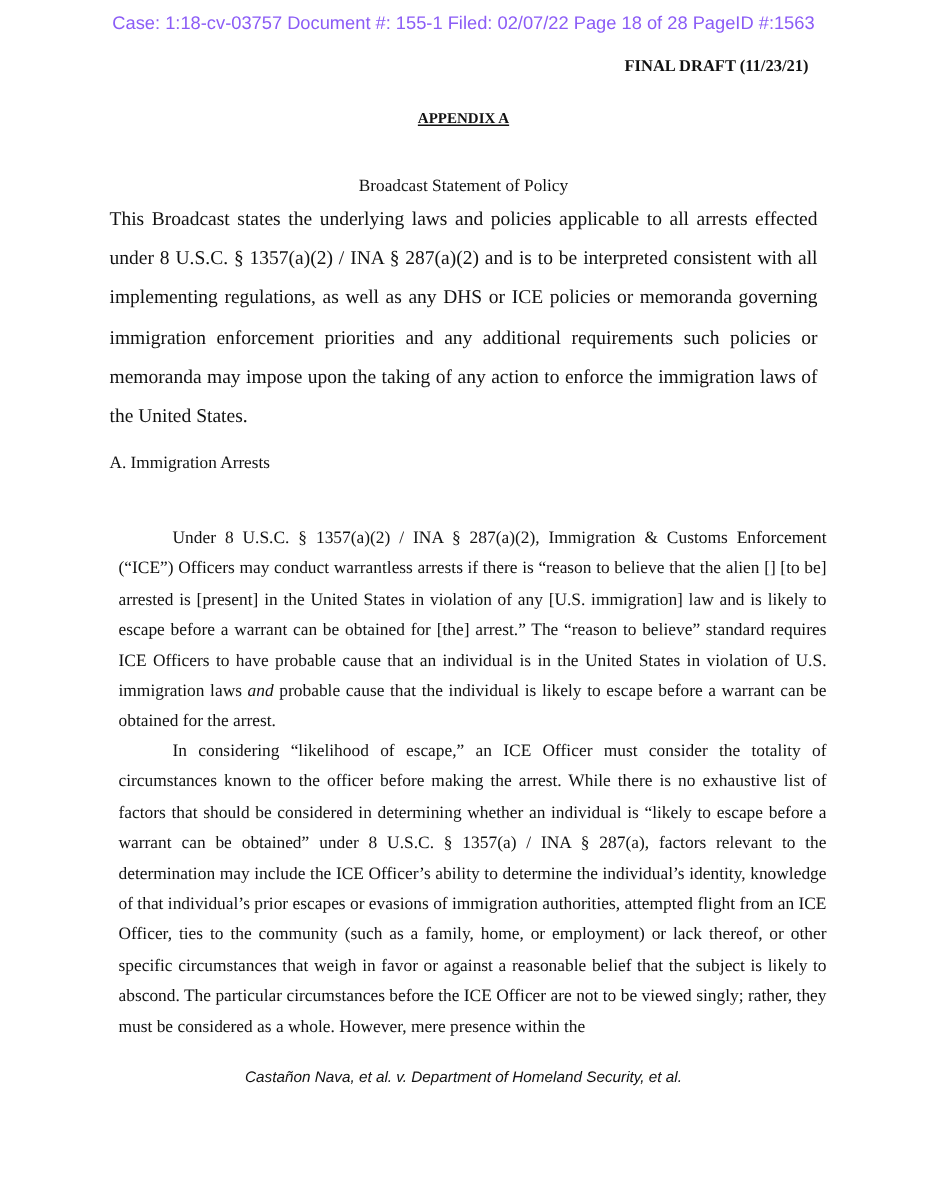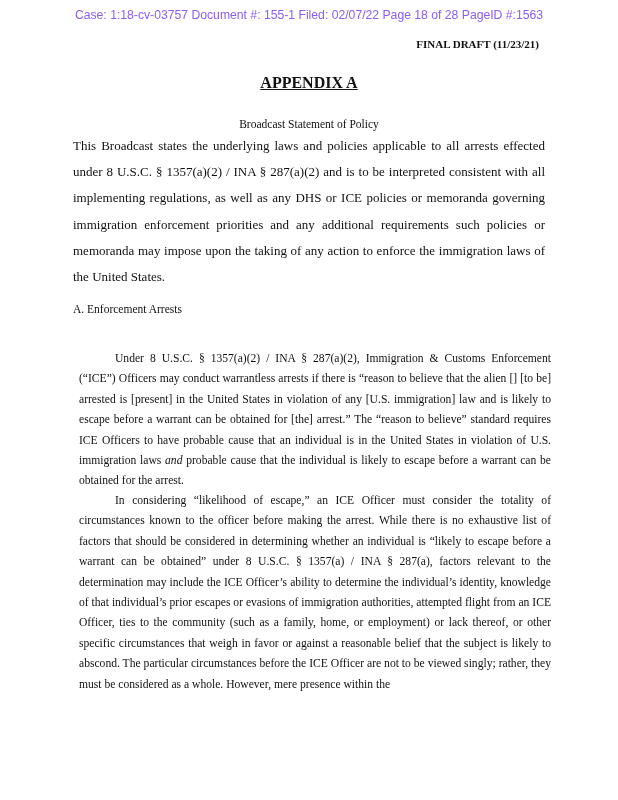--- a/index.html
+++ b/index.html
@@ -46,7 +46,7 @@
       left: 0;
       width: 472px;
       text-align: center;
-      font-size: 16px;
+      font-size: 10px;
       font-weight: bold;
       text-decoration: underline;
     }

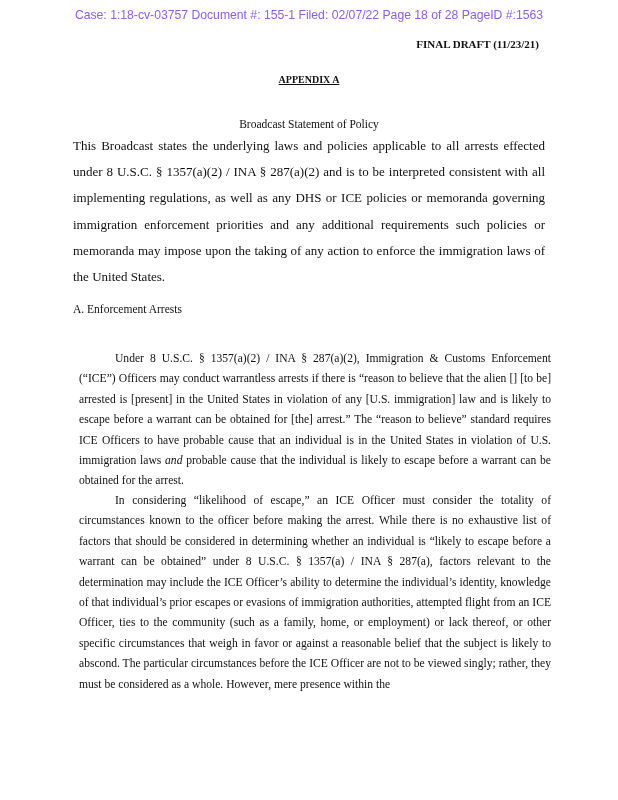--- a/index.html
+++ b/index.html
@@ -115,7 +115,7 @@
 
   <div class="lead">This Broadcast states the underlying laws and policies applicable to all arrests effected under 8 U.S.C. § 1357(a)(2) / INA § 287(a)(2) and is to be interpreted consistent with all implementing regulations, as well as any DHS or ICE policies or memoranda governing immigration enforcement priorities and any additional requirements such policies or memoranda may impose upon the taking of any action to enforce the immigration laws of the United States.</div>
 
-  <div class="section-head">A. Enforcement Arrests</div>
+  <div class="section-head">A. Immigration Arrests</div>
 
   <p class="body-para p1"><span>Under 8 U.S.C. § 1357(a)(2) / INA § 287(a)(2), Immigration &amp; Customs Enforcement (“ICE”) Officers may conduct warrantless arrests if there is “reason to believe that the alien [] [to be] arrested is [present] in the United States in violation of any [U.S. immigration] law and is likely to escape before a warrant can be obtained for [the] arrest.” The “reason to believe” standard requires ICE Officers to have probable cause that an individual is in the United States in violation of U.S. immigration laws </span><i>and</i><span> probable cause that the individual is likely to escape before a warrant can be obtained for the arrest.</span></p>
 

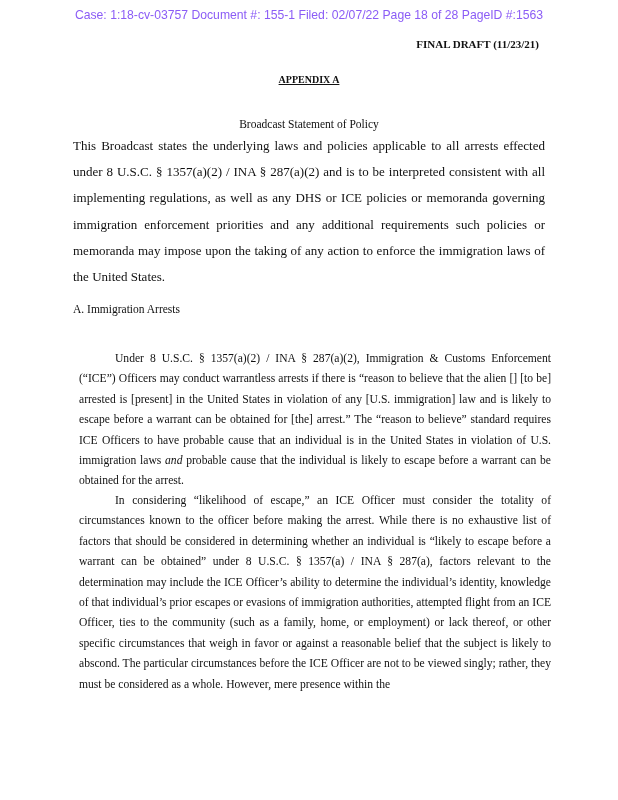--- a/index.html
+++ b/index.html
@@ -123,6 +123,7 @@
 </div>
 
 <div class="footer">
+  <div class="case-name">Castañon Nava, et al. v. Department of Homeland Security, et al.</div>
 </div>
 
 </body></html>

